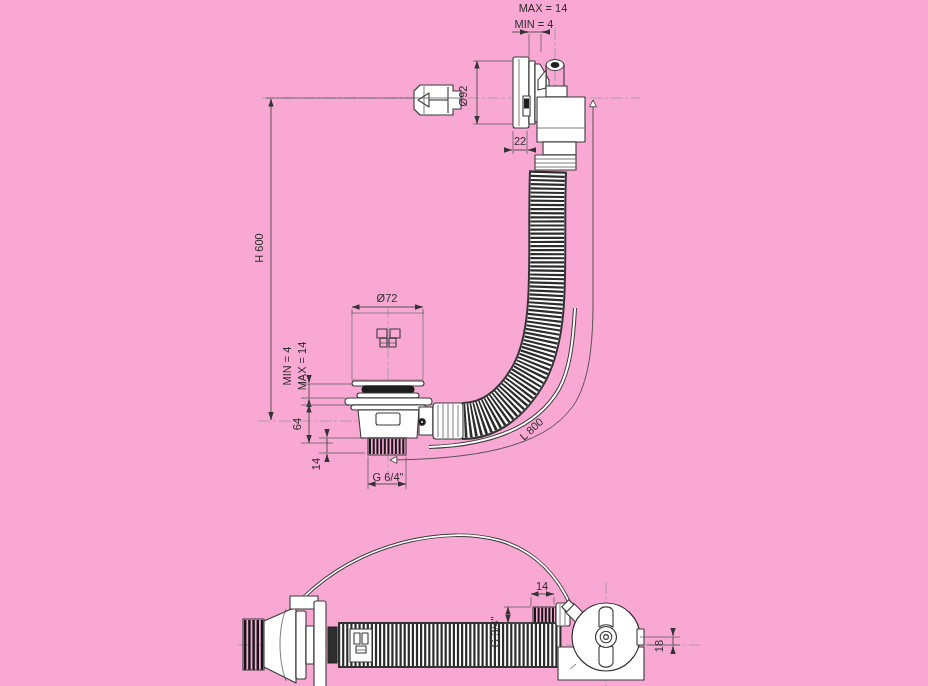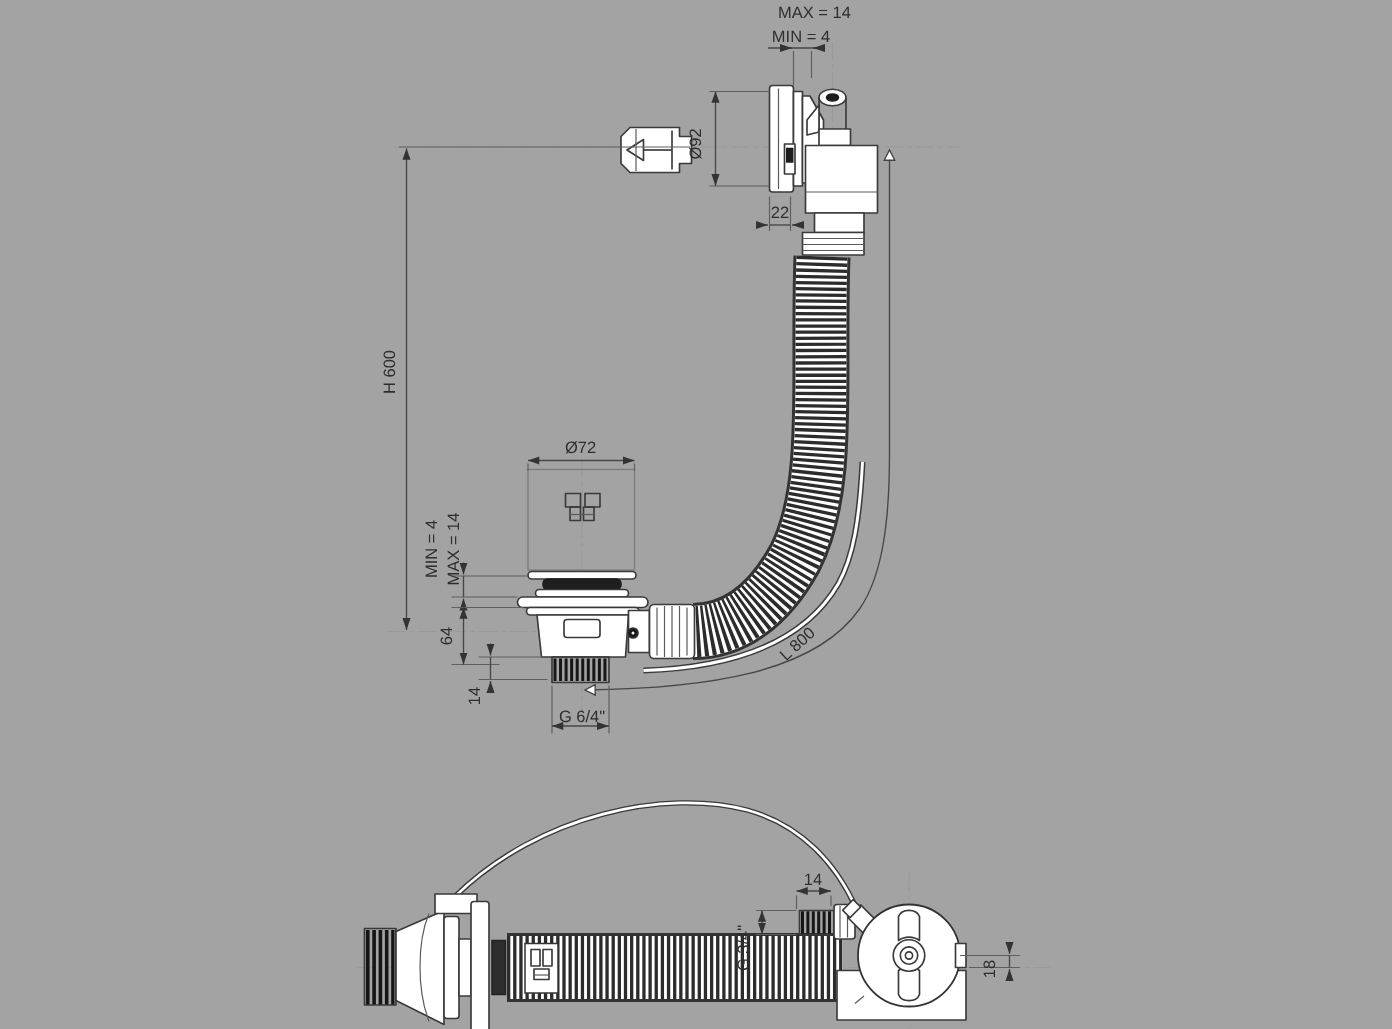--- a/index.html
+++ b/index.html
@@ -3,7 +3,7 @@
 <meta charset="utf-8">
 <style>
   html,body{margin:0;padding:0;background:#ffffff;}
-  .stage{position:relative;width:928px;height:686px;background:#a3a3a3;overflow:hidden;
+  .stage{position:relative;width:928px;height:686px;background:#f9a8d4;overflow:hidden;
          font-family:"Liberation Sans", sans-serif;}
   svg{position:absolute;left:0;top:0;}
   .ln{stroke:#3a3a3a;stroke-width:1.1;fill:none;stroke-linejoin:round;}

